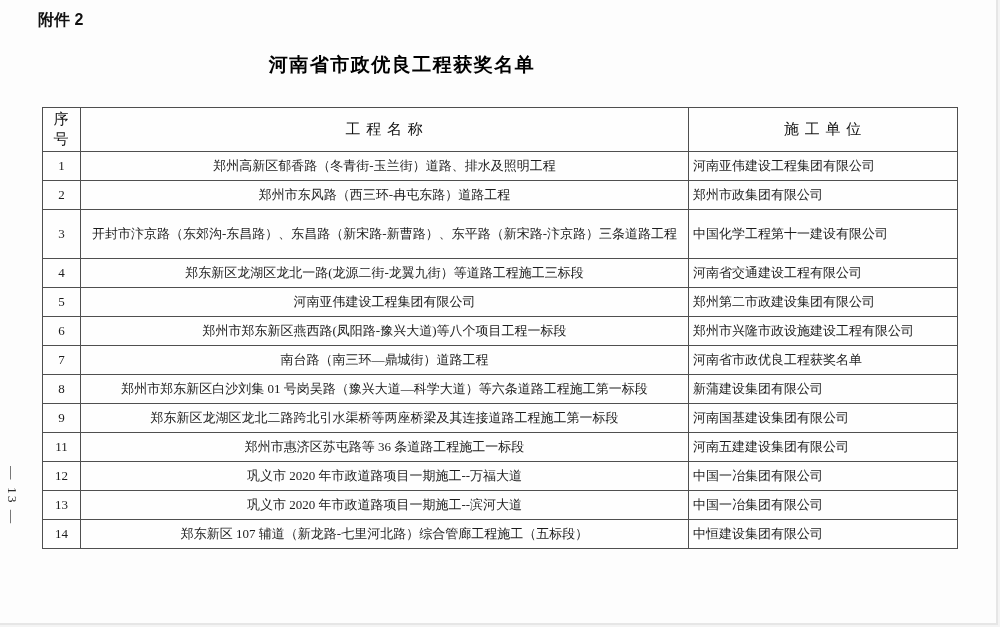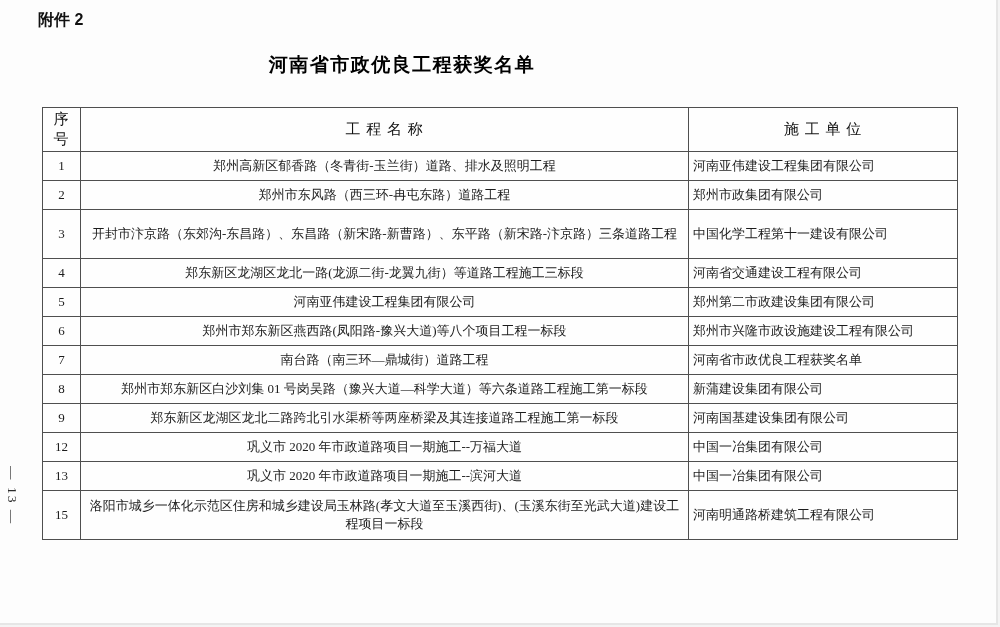--- a/index.html
+++ b/index.html
@@ -135,6 +135,11 @@
           <td class="company-cell">河南国基建设集团有限公司</td>
         </tr>
         <tr>
+          <td class="no-cell">11</td>
+          <td class="project-cell">郑州市惠济区苏屯路等 36 条道路工程施工一标段</td>
+          <td class="company-cell">河南五建建设集团有限公司</td>
+        </tr>
+        <tr>
           <td class="no-cell">12</td>
           <td class="project-cell">巩义市 2020 年市政道路项目一期施工--万福大道</td>
           <td class="company-cell">中国一冶集团有限公司</td>

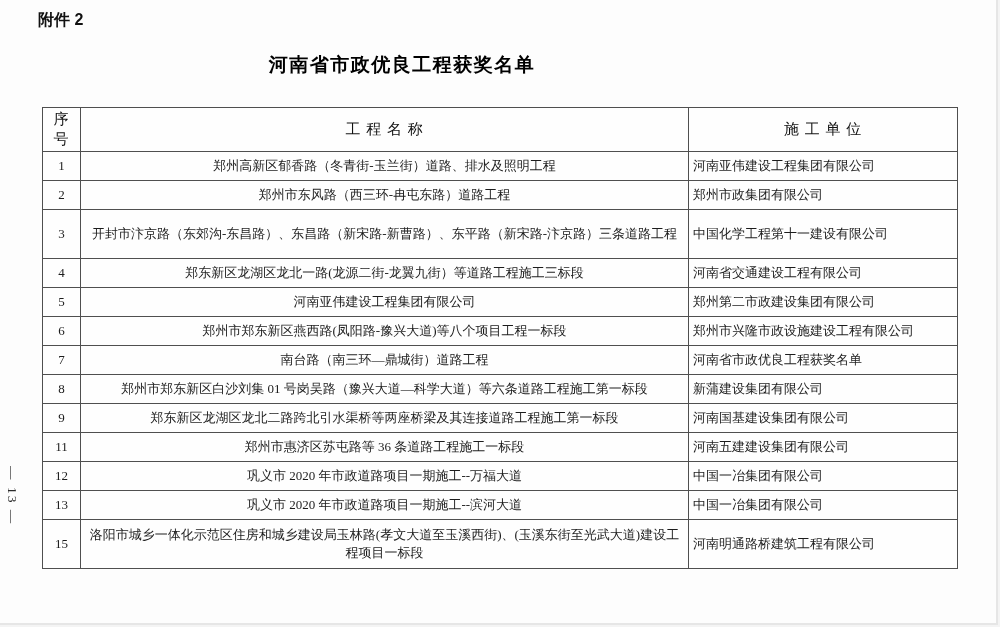--- a/index.html
+++ b/index.html
@@ -149,6 +149,11 @@
           <td class="project-cell">巩义市 2020 年市政道路项目一期施工--滨河大道</td>
           <td class="company-cell">中国一冶集团有限公司</td>
         </tr>
+        <tr>
+          <td class="no-cell">14</td>
+          <td class="project-cell">郑东新区 107 辅道（新龙路-七里河北路）综合管廊工程施工（五标段）</td>
+          <td class="company-cell">中恒建设集团有限公司</td>
+        </tr>
         <tr class="tall">
           <td class="no-cell">15</td>
           <td class="project-cell">洛阳市城乡一体化示范区住房和城乡建设局玉林路(孝文大道至玉溪西街)、(玉溪东街至光武大道)建设工程项目一标段</td>

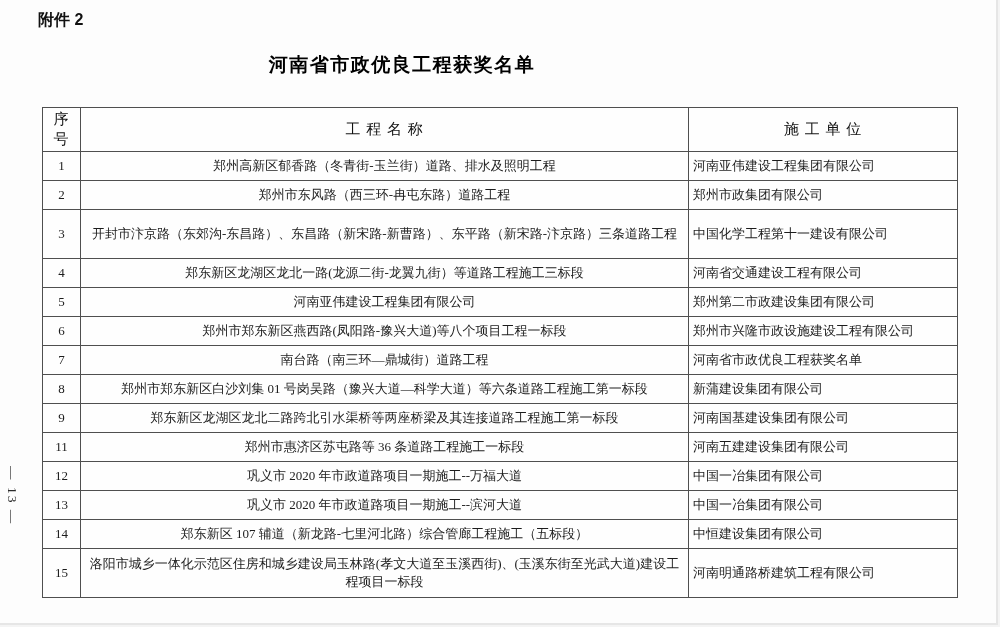--- a/index.html
+++ b/index.html
@@ -154,11 +154,6 @@
           <td class="project-cell">郑东新区 107 辅道（新龙路-七里河北路）综合管廊工程施工（五标段）</td>
           <td class="company-cell">中恒建设集团有限公司</td>
         </tr>
-        <tr class="tall">
-          <td class="no-cell">15</td>
-          <td class="project-cell">洛阳市城乡一体化示范区住房和城乡建设局玉林路(孝文大道至玉溪西街)、(玉溪东街至光武大道)建设工程项目一标段</td>
-          <td class="company-cell">河南明通路桥建筑工程有限公司</td>
-        </tr>
       </tbody>
   </table>
 </div>

